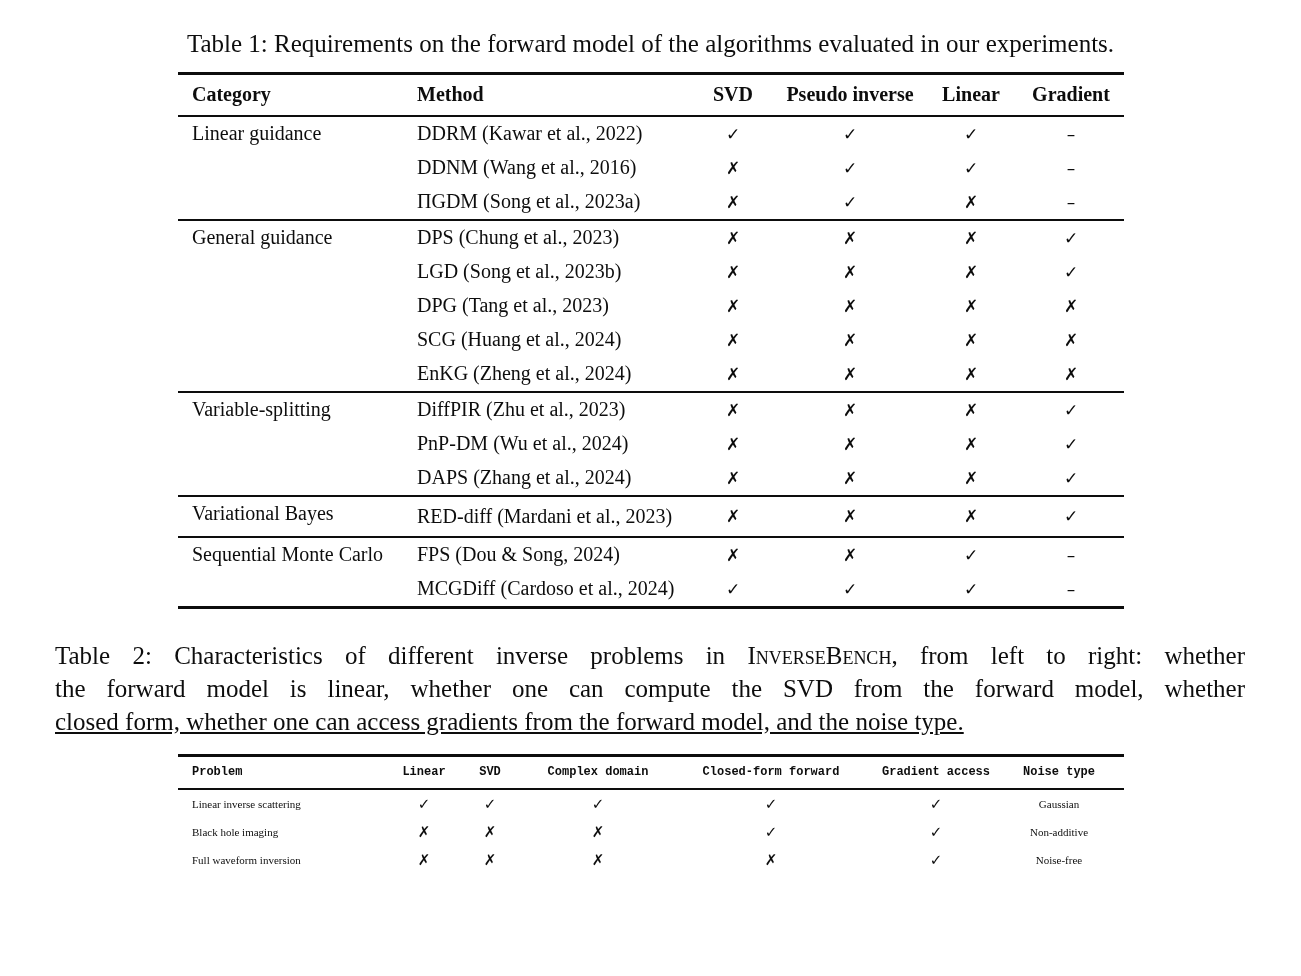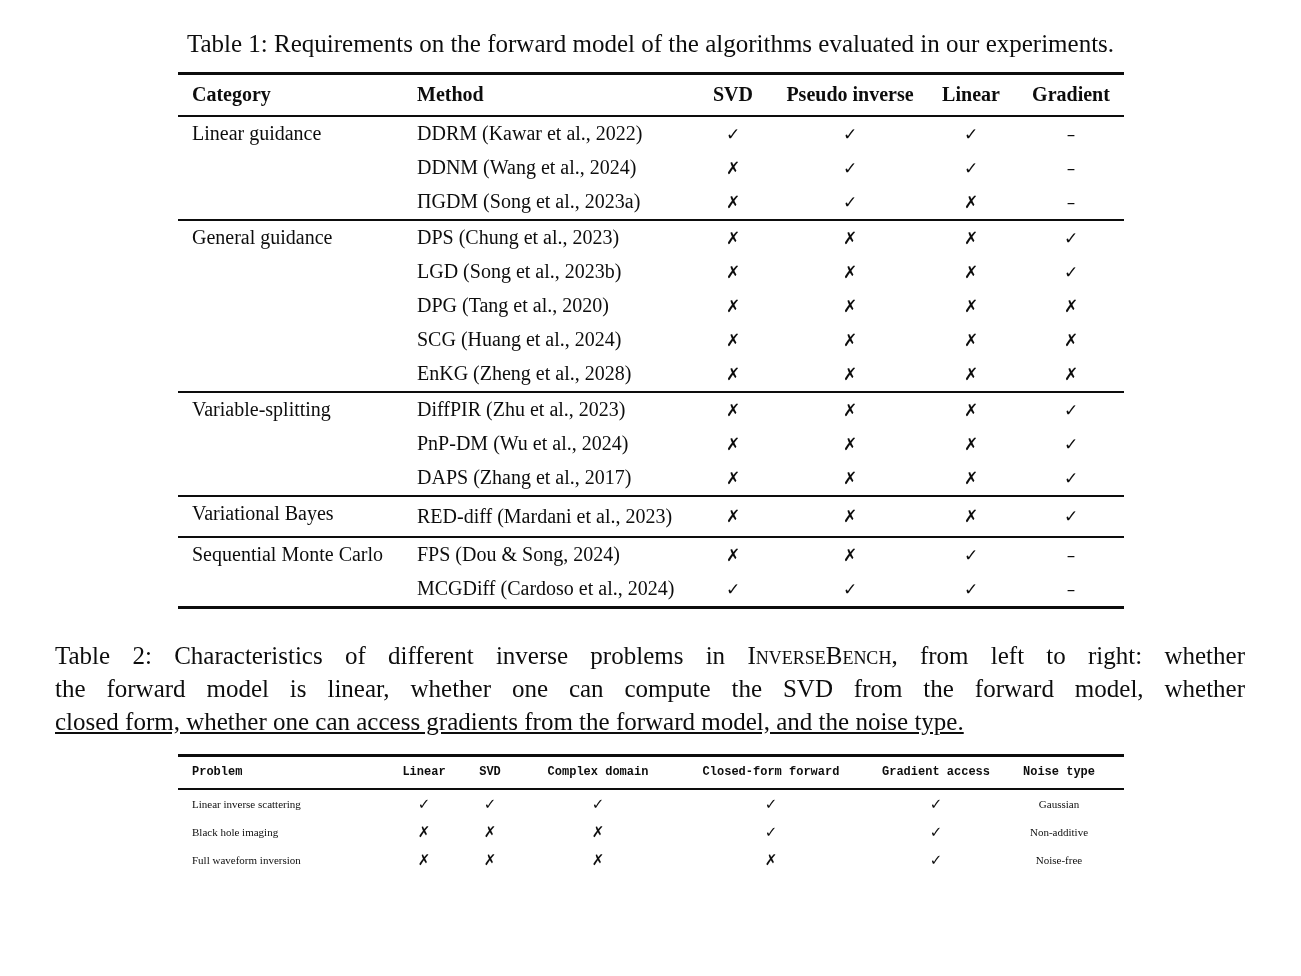--- a/index.html
+++ b/index.html
@@ -108,7 +108,7 @@
           <td class="mk">–</td>
         </tr>
         <tr>
-          <td class="method">DDNM (Wang et al., 2024)</td>
+          <td class="method">DDNM (Wang et al., 2016)</td>
           <td class="mk">✗</td>
           <td class="mk">✓</td>
           <td class="mk">✓</td>

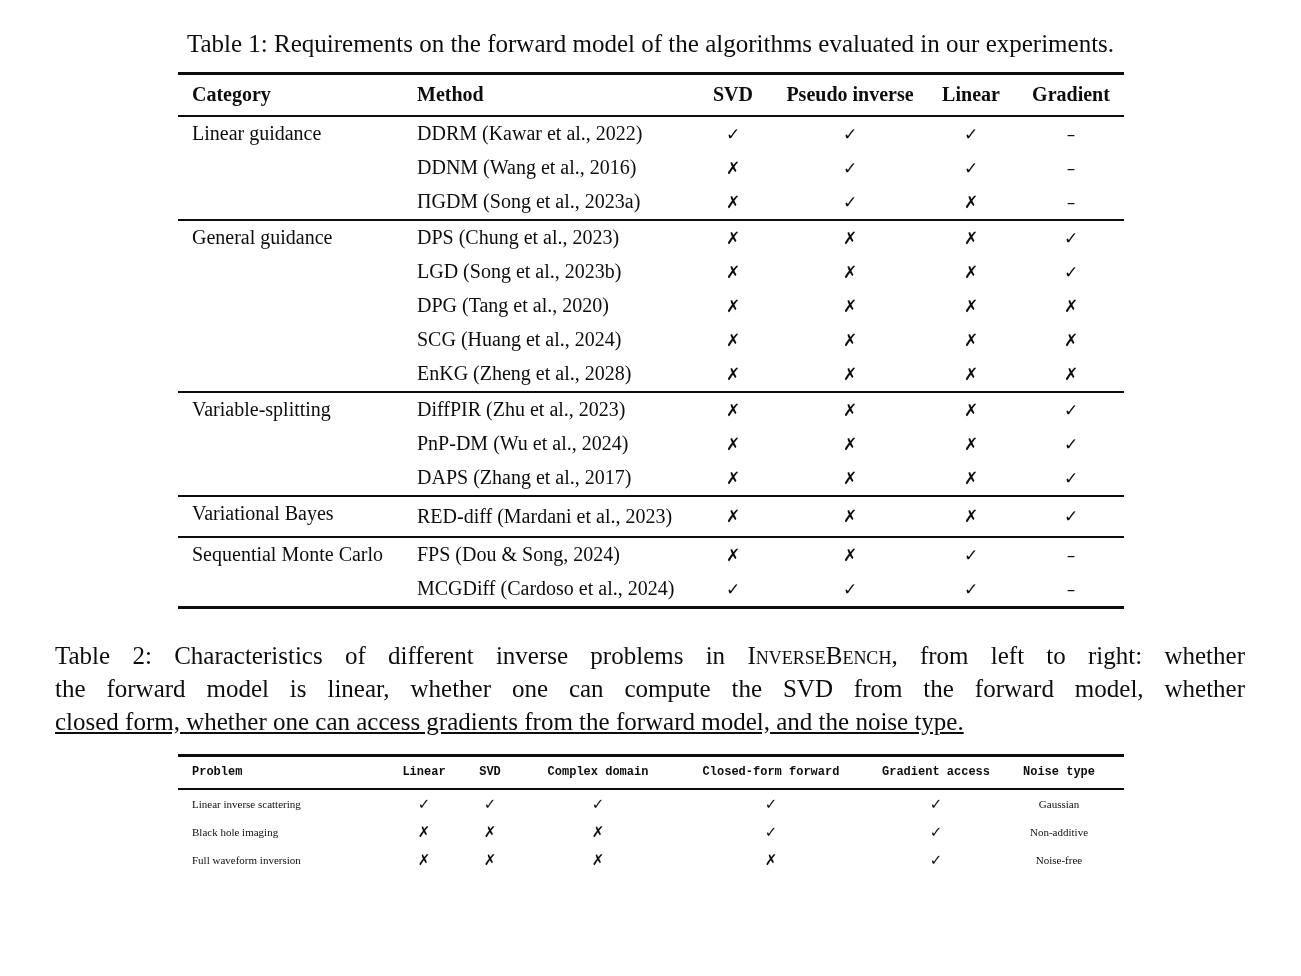--- a/index.html
+++ b/index.html
@@ -139,7 +139,7 @@
           <td class="mk">✓</td>
         </tr>
         <tr>
-          <td class="method">DPG (Tang et al., 2020)</td>
+          <td class="method">DPG (Tang et al., 2023)</td>
           <td class="mk">✗</td>
           <td class="mk">✗</td>
           <td class="mk">✗</td>

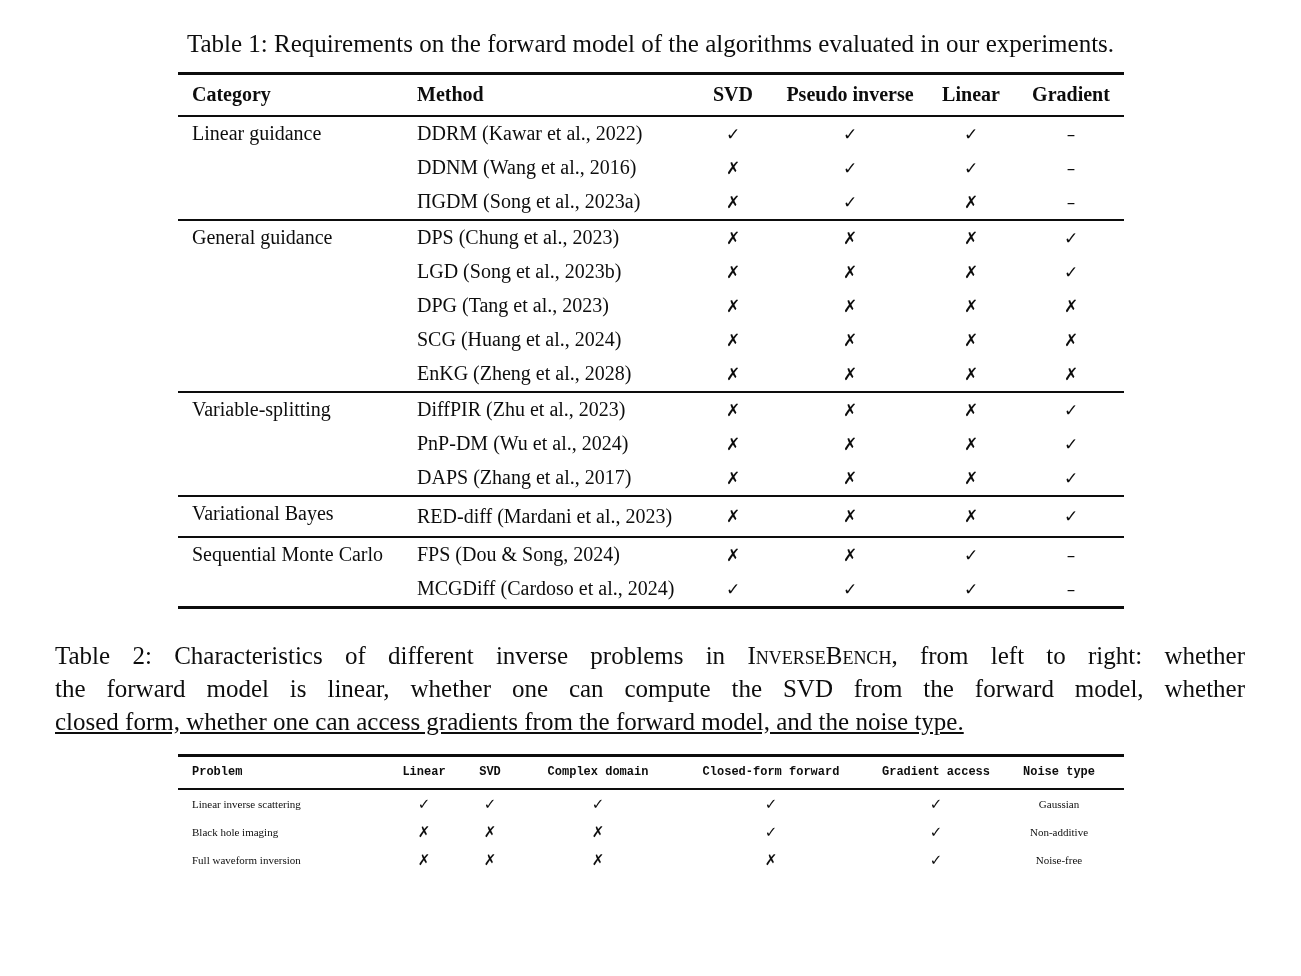--- a/index.html
+++ b/index.html
@@ -153,7 +153,7 @@
           <td class="mk">✗</td>
         </tr>
         <tr>
-          <td class="method">EnKG (Zheng et al., 2028)</td>
+          <td class="method">EnKG (Zheng et al., 2024)</td>
           <td class="mk">✗</td>
           <td class="mk">✗</td>
           <td class="mk">✗</td>

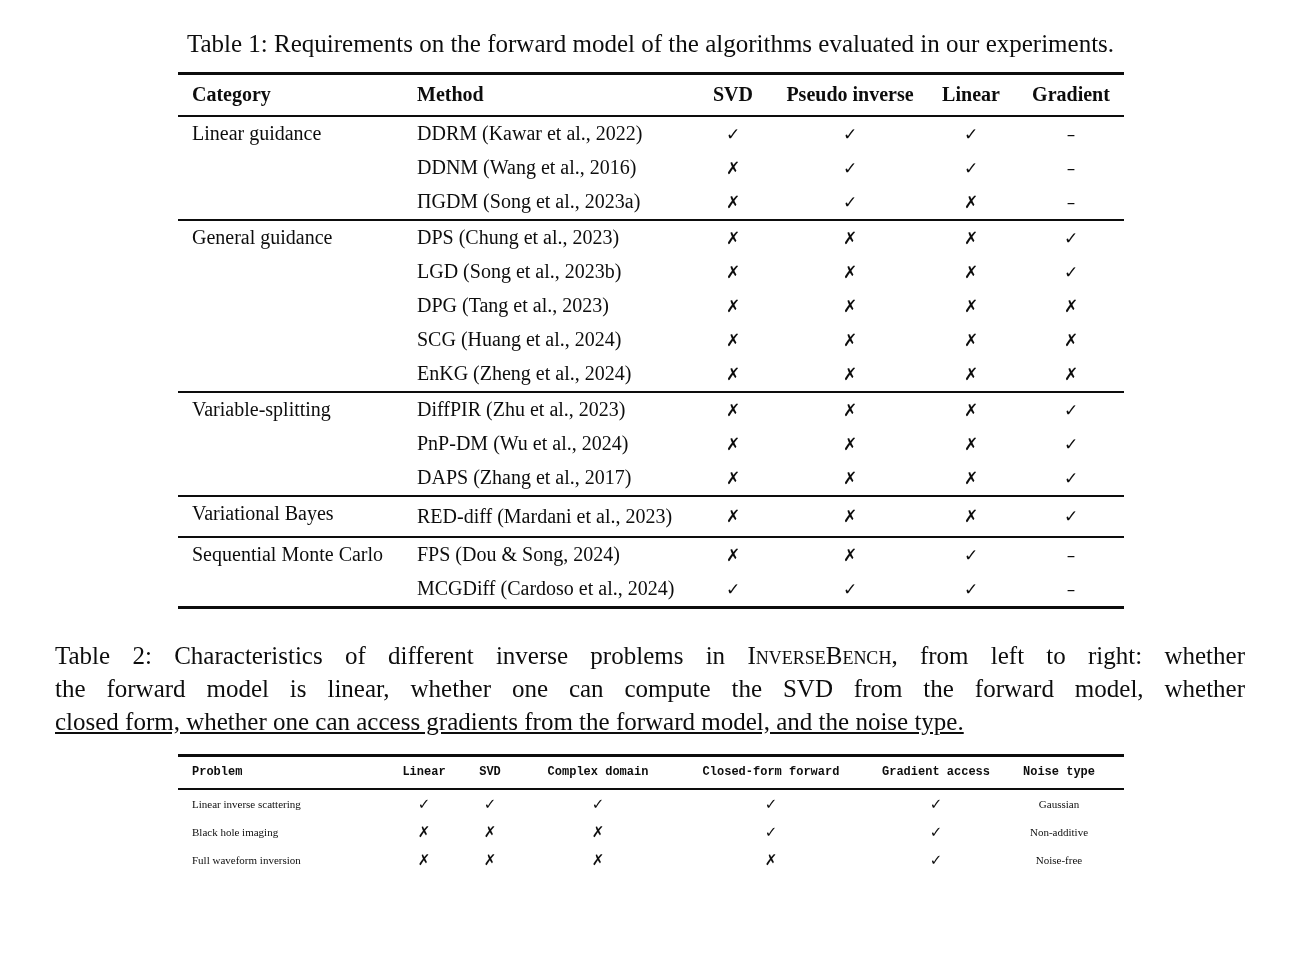--- a/index.html
+++ b/index.html
@@ -177,7 +177,7 @@
           <td class="mk">✓</td>
         </tr>
         <tr>
-          <td class="method">DAPS (Zhang et al., 2017)</td>
+          <td class="method">DAPS (Zhang et al., 2024)</td>
           <td class="mk">✗</td>
           <td class="mk">✗</td>
           <td class="mk">✗</td>

